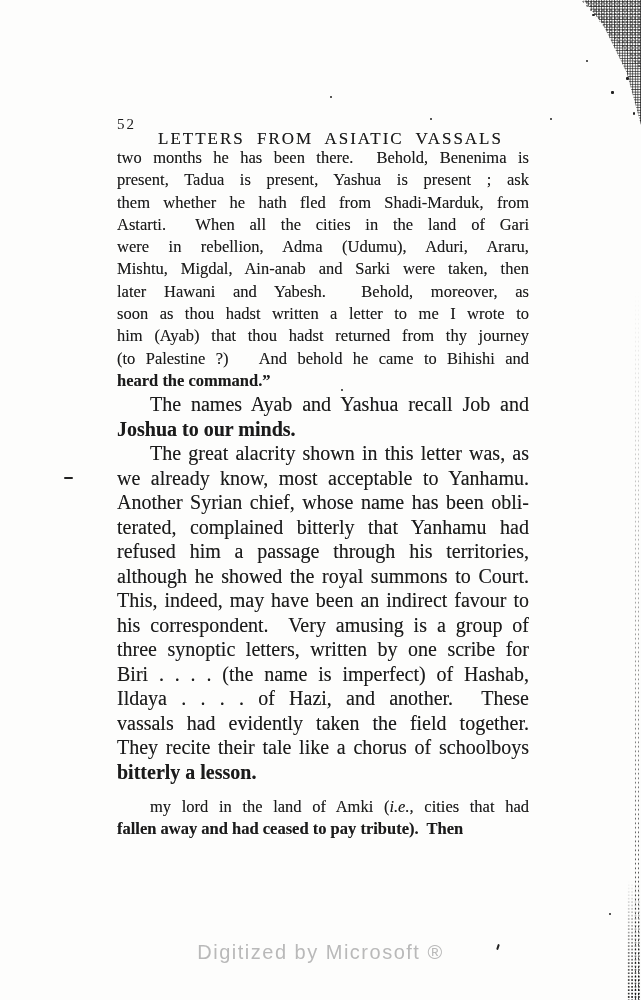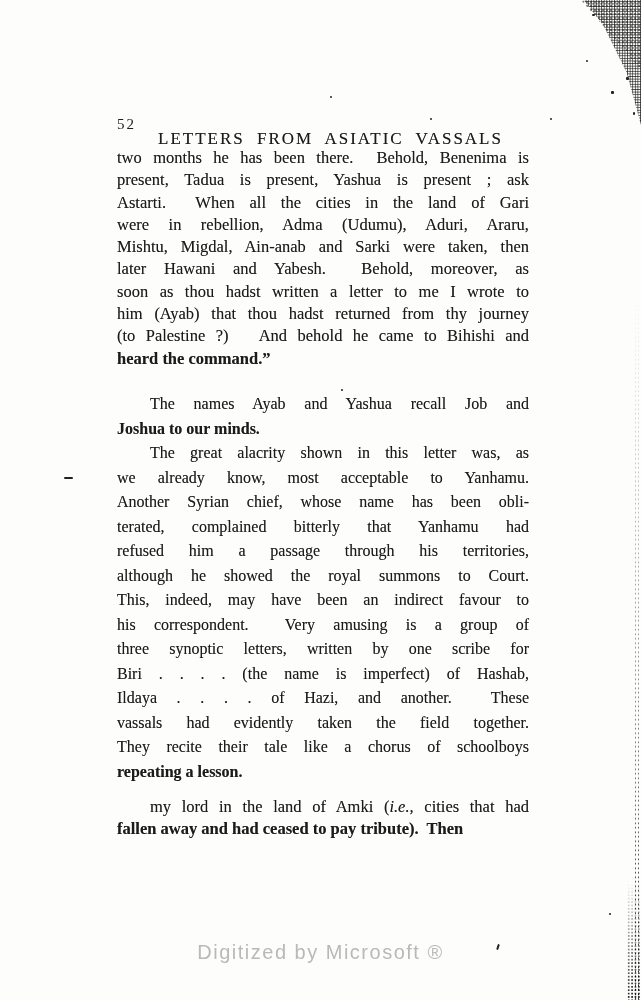--- a/index.html
+++ b/index.html
@@ -122,6 +122,7 @@
   <div class="para quote para1">
       <div class="line">two months he has been there.  Behold, Benenima is</div>
       <div class="line">present, Tadua is present, Yashua is present ; ask</div>
+      <div class="line">them whether he hath fled from Shadi-Marduk, from</div>
       <div class="line">Astarti.  When all the cities in the land of Gari</div>
       <div class="line">were in rebellion, Adma (Udumu), Aduri, Araru,</div>
       <div class="line">Mishtu, Migdal, Ain-anab and Sarki were taken, then</div>

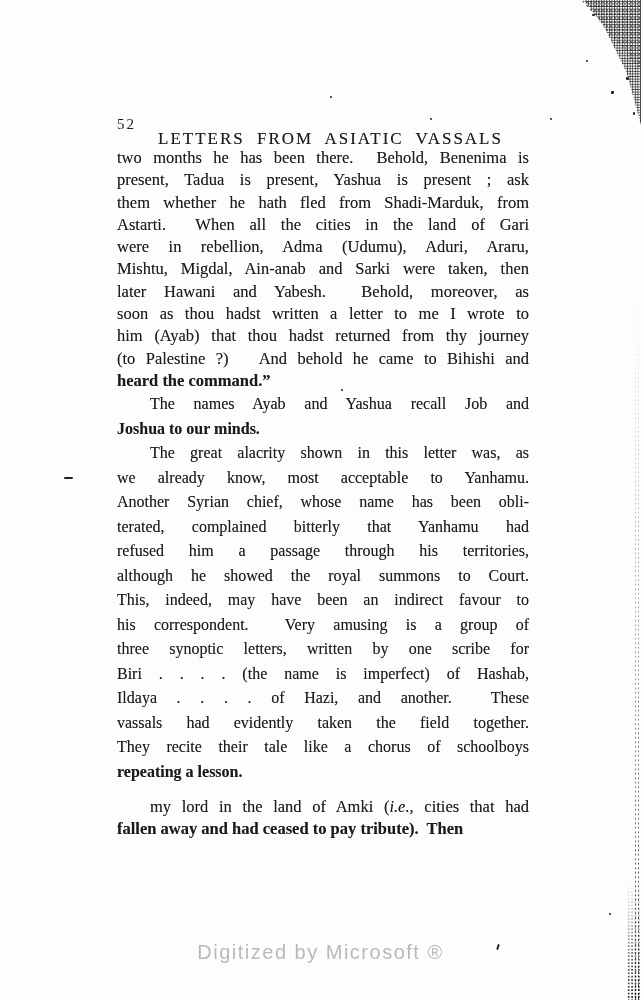--- a/index.html
+++ b/index.html
@@ -41,7 +41,7 @@
   }
   .para .line:last-child { text-align-last: left; font-weight: bold; }
   .quote { font-size: 16.5px; line-height: 22.3px; }
-  .main  { font-size: 16px; line-height: 24.5px; }
+  .main  { font-size: 20px; line-height: 24.5px; }
   .indent-first .line:first-child { padding-left: 33px; }
   .para1 { top: 147px; }
   .para2 { top: 392px; }

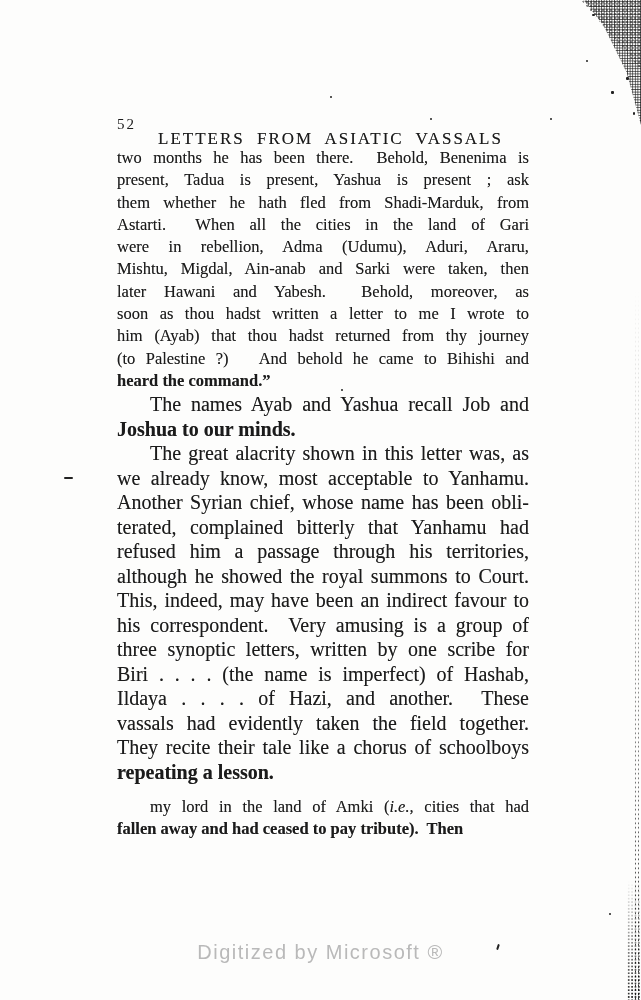--- a/index.html
+++ b/index.html
@@ -152,7 +152,7 @@
       <div class="line">Ildaya . . . . of Hazi, and another.  These</div>
       <div class="line">vassals had evidently taken the field together.</div>
       <div class="line">They recite their tale like a chorus of schoolboys</div>
-      <div class="line">repeating a lesson.</div>
+      <div class="line">bitterly a lesson.</div>
     </div>
 
   <div class="para quote para4 indent-first">

